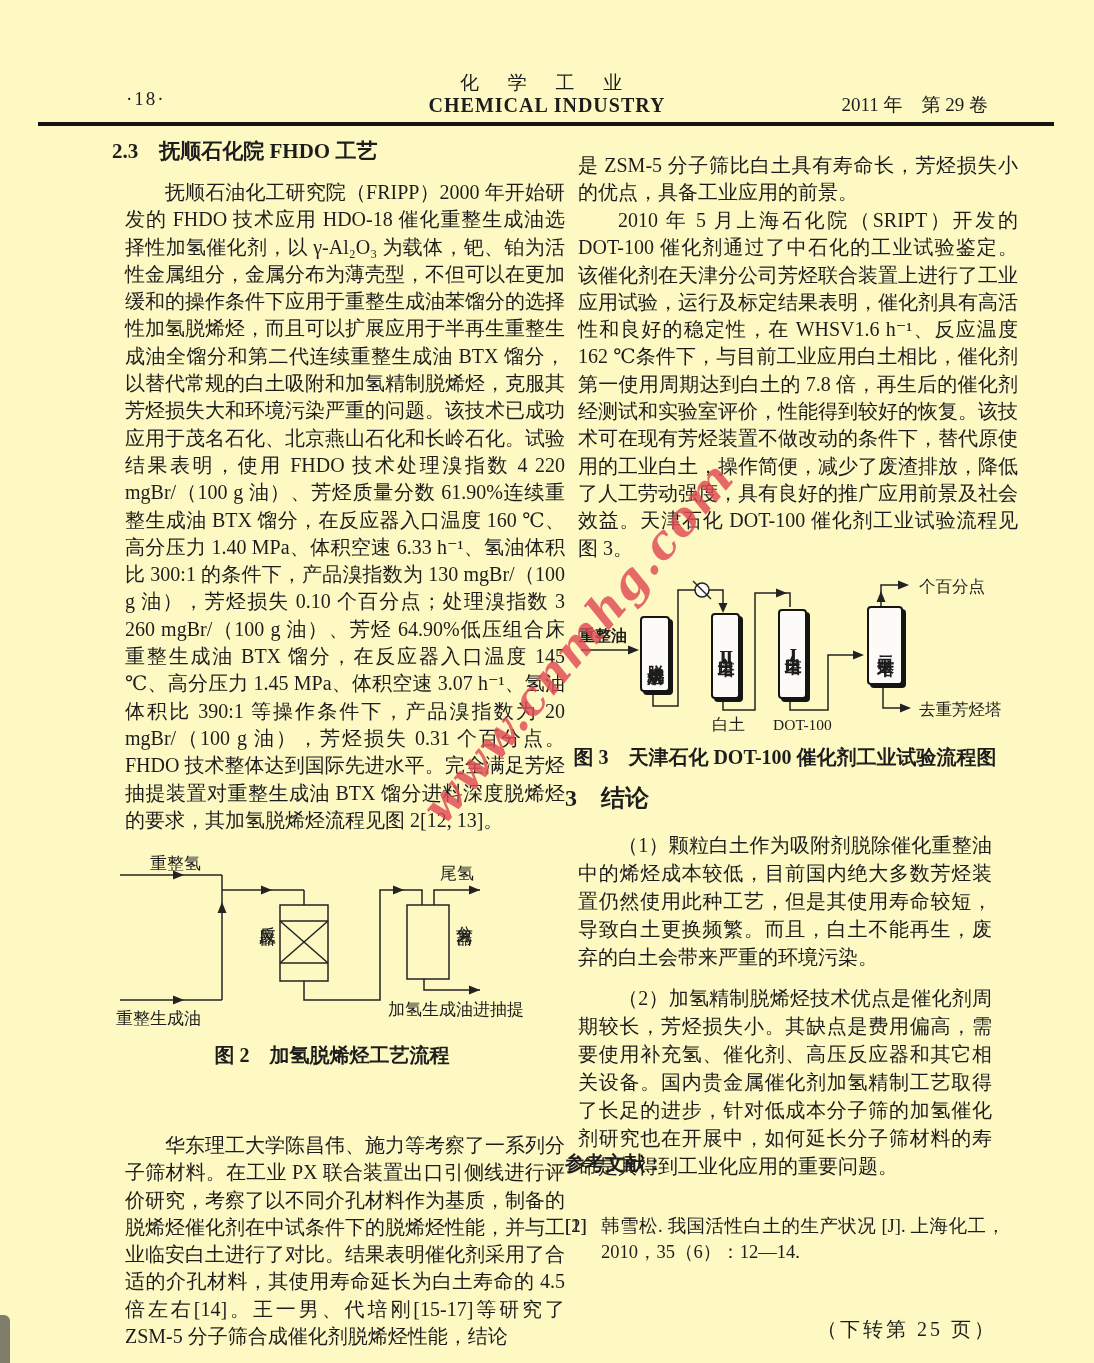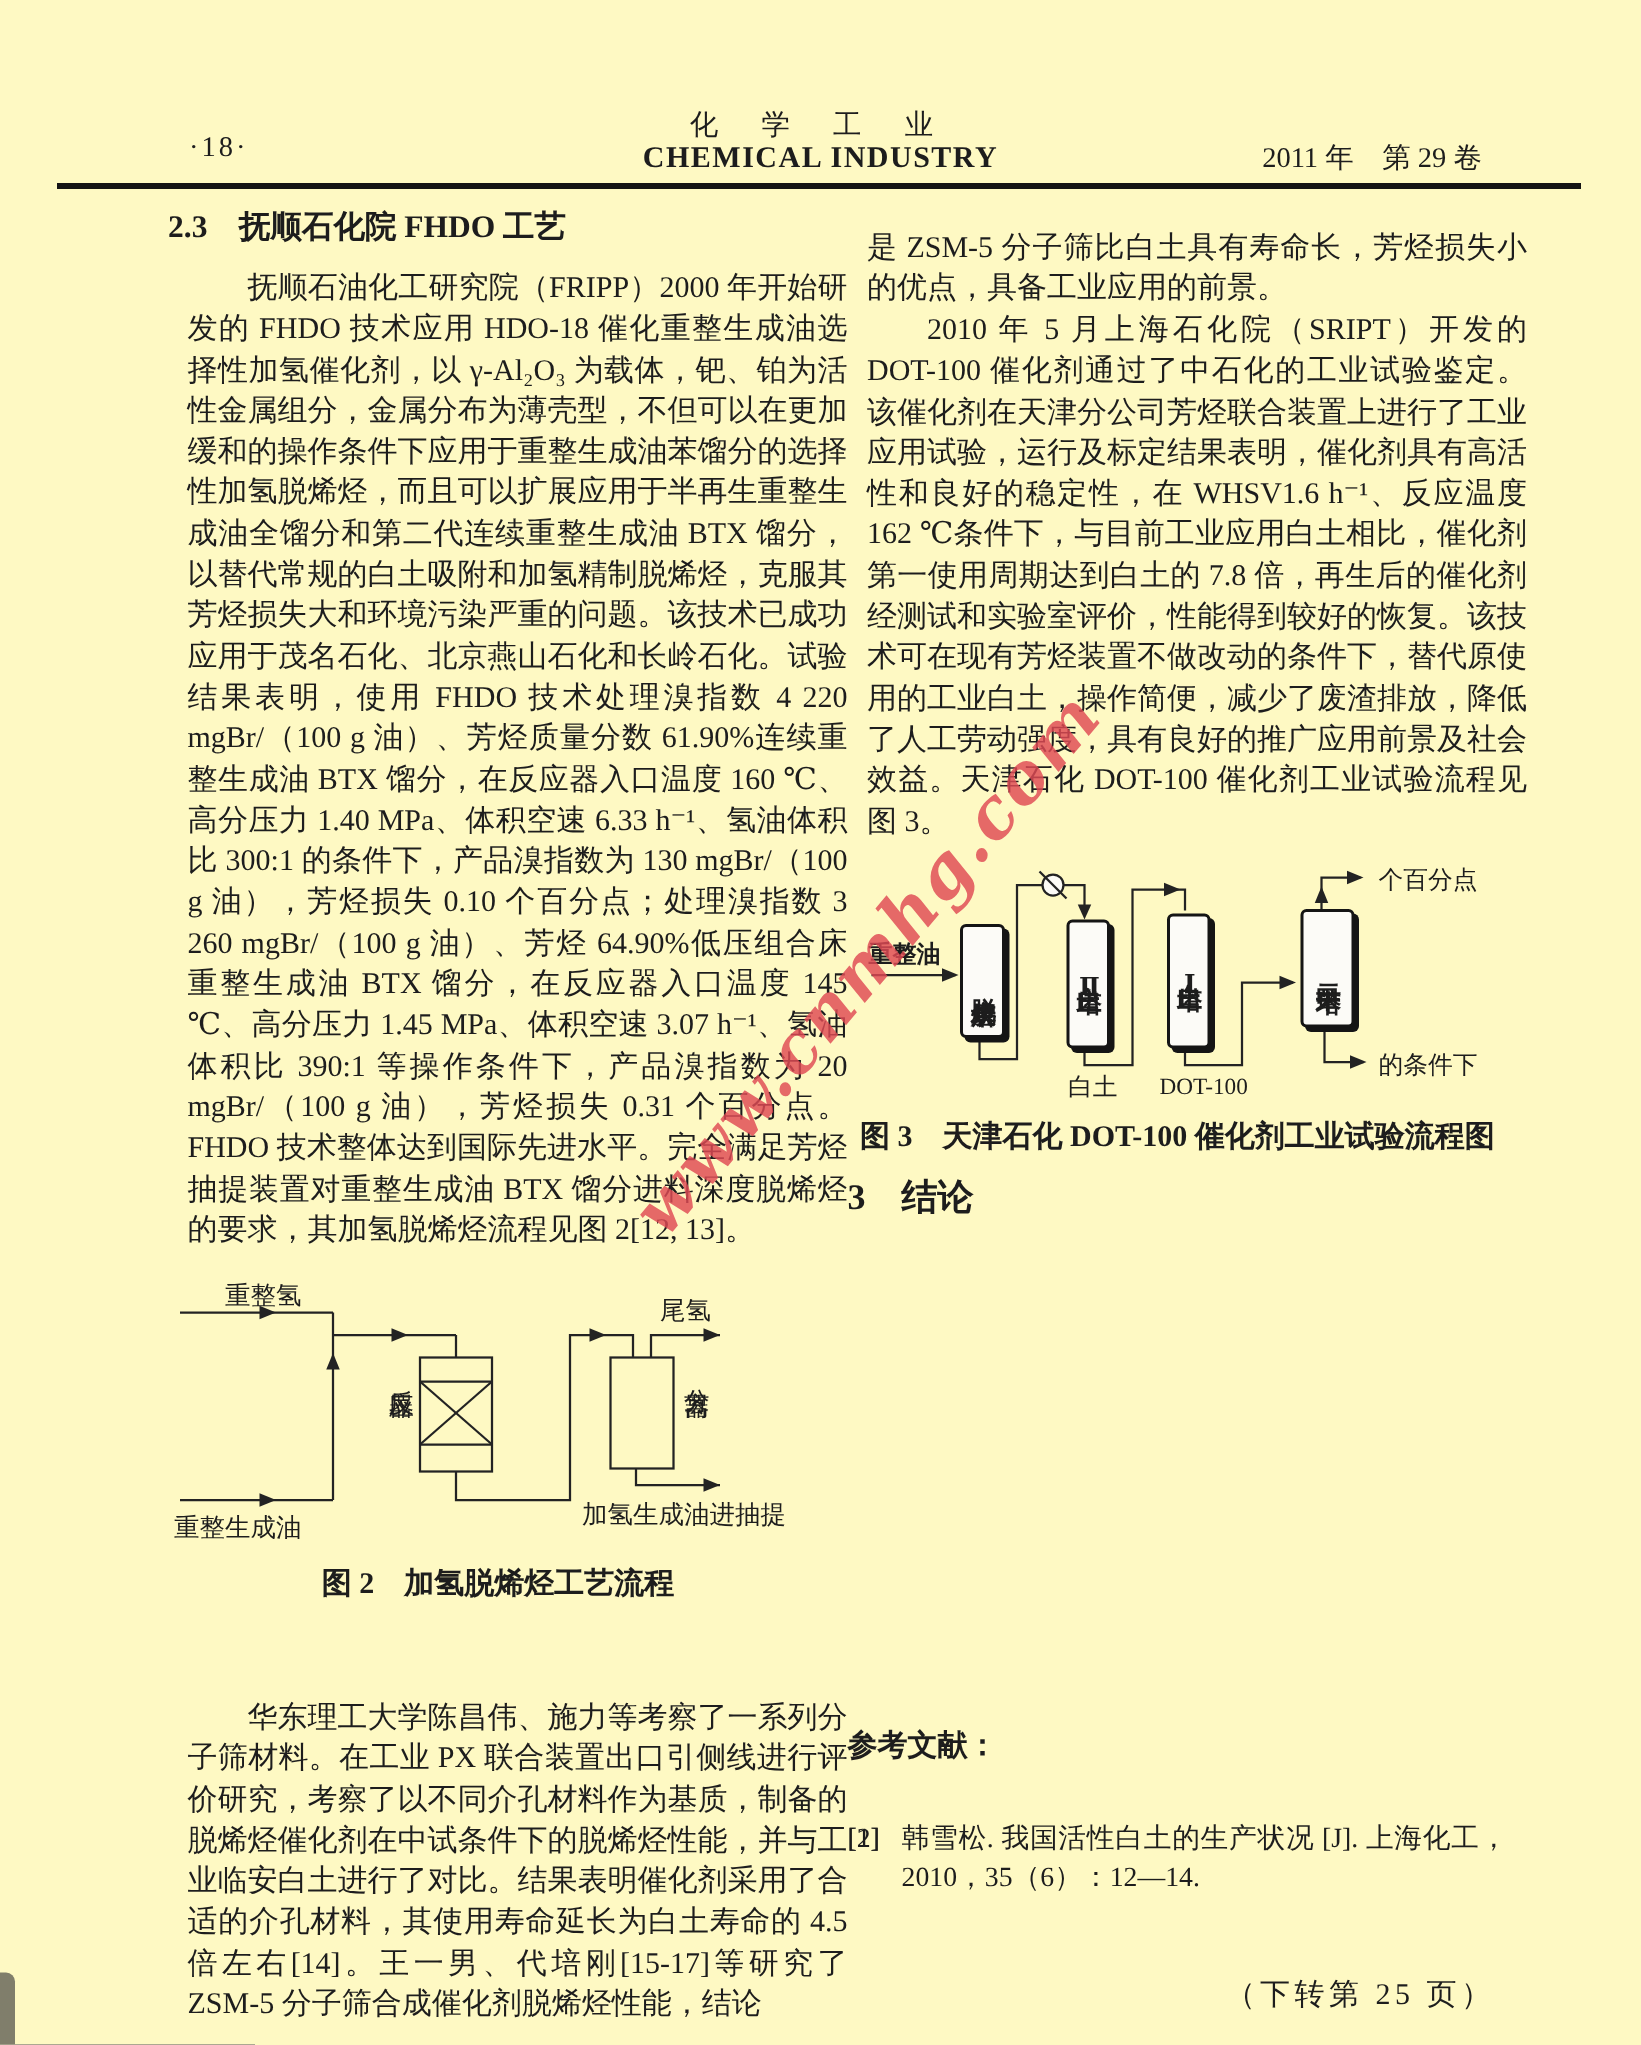--- a/index.html
+++ b/index.html
@@ -139,7 +139,7 @@
     </div>
     <div class="flabel" style="left:14px;top:63px;font-size:16px;font-weight:600;">重整油</div>
     <div class="flabel" style="left:354px;top:13px;font-size:16.5px;">个百分点</div>
-    <div class="flabel" style="left:354px;top:136px;font-size:16.5px;">的条件下</div>
+    <div class="flabel" style="left:354px;top:136px;font-size:16.5px;">去重芳烃塔</div>
     <div class="flabel" style="left:147px;top:151px;font-size:16.5px;">白土</div>
     <div class="flabel" style="left:208px;top:153px;font-size:15.5px;">DOT-100</div>
   </div>

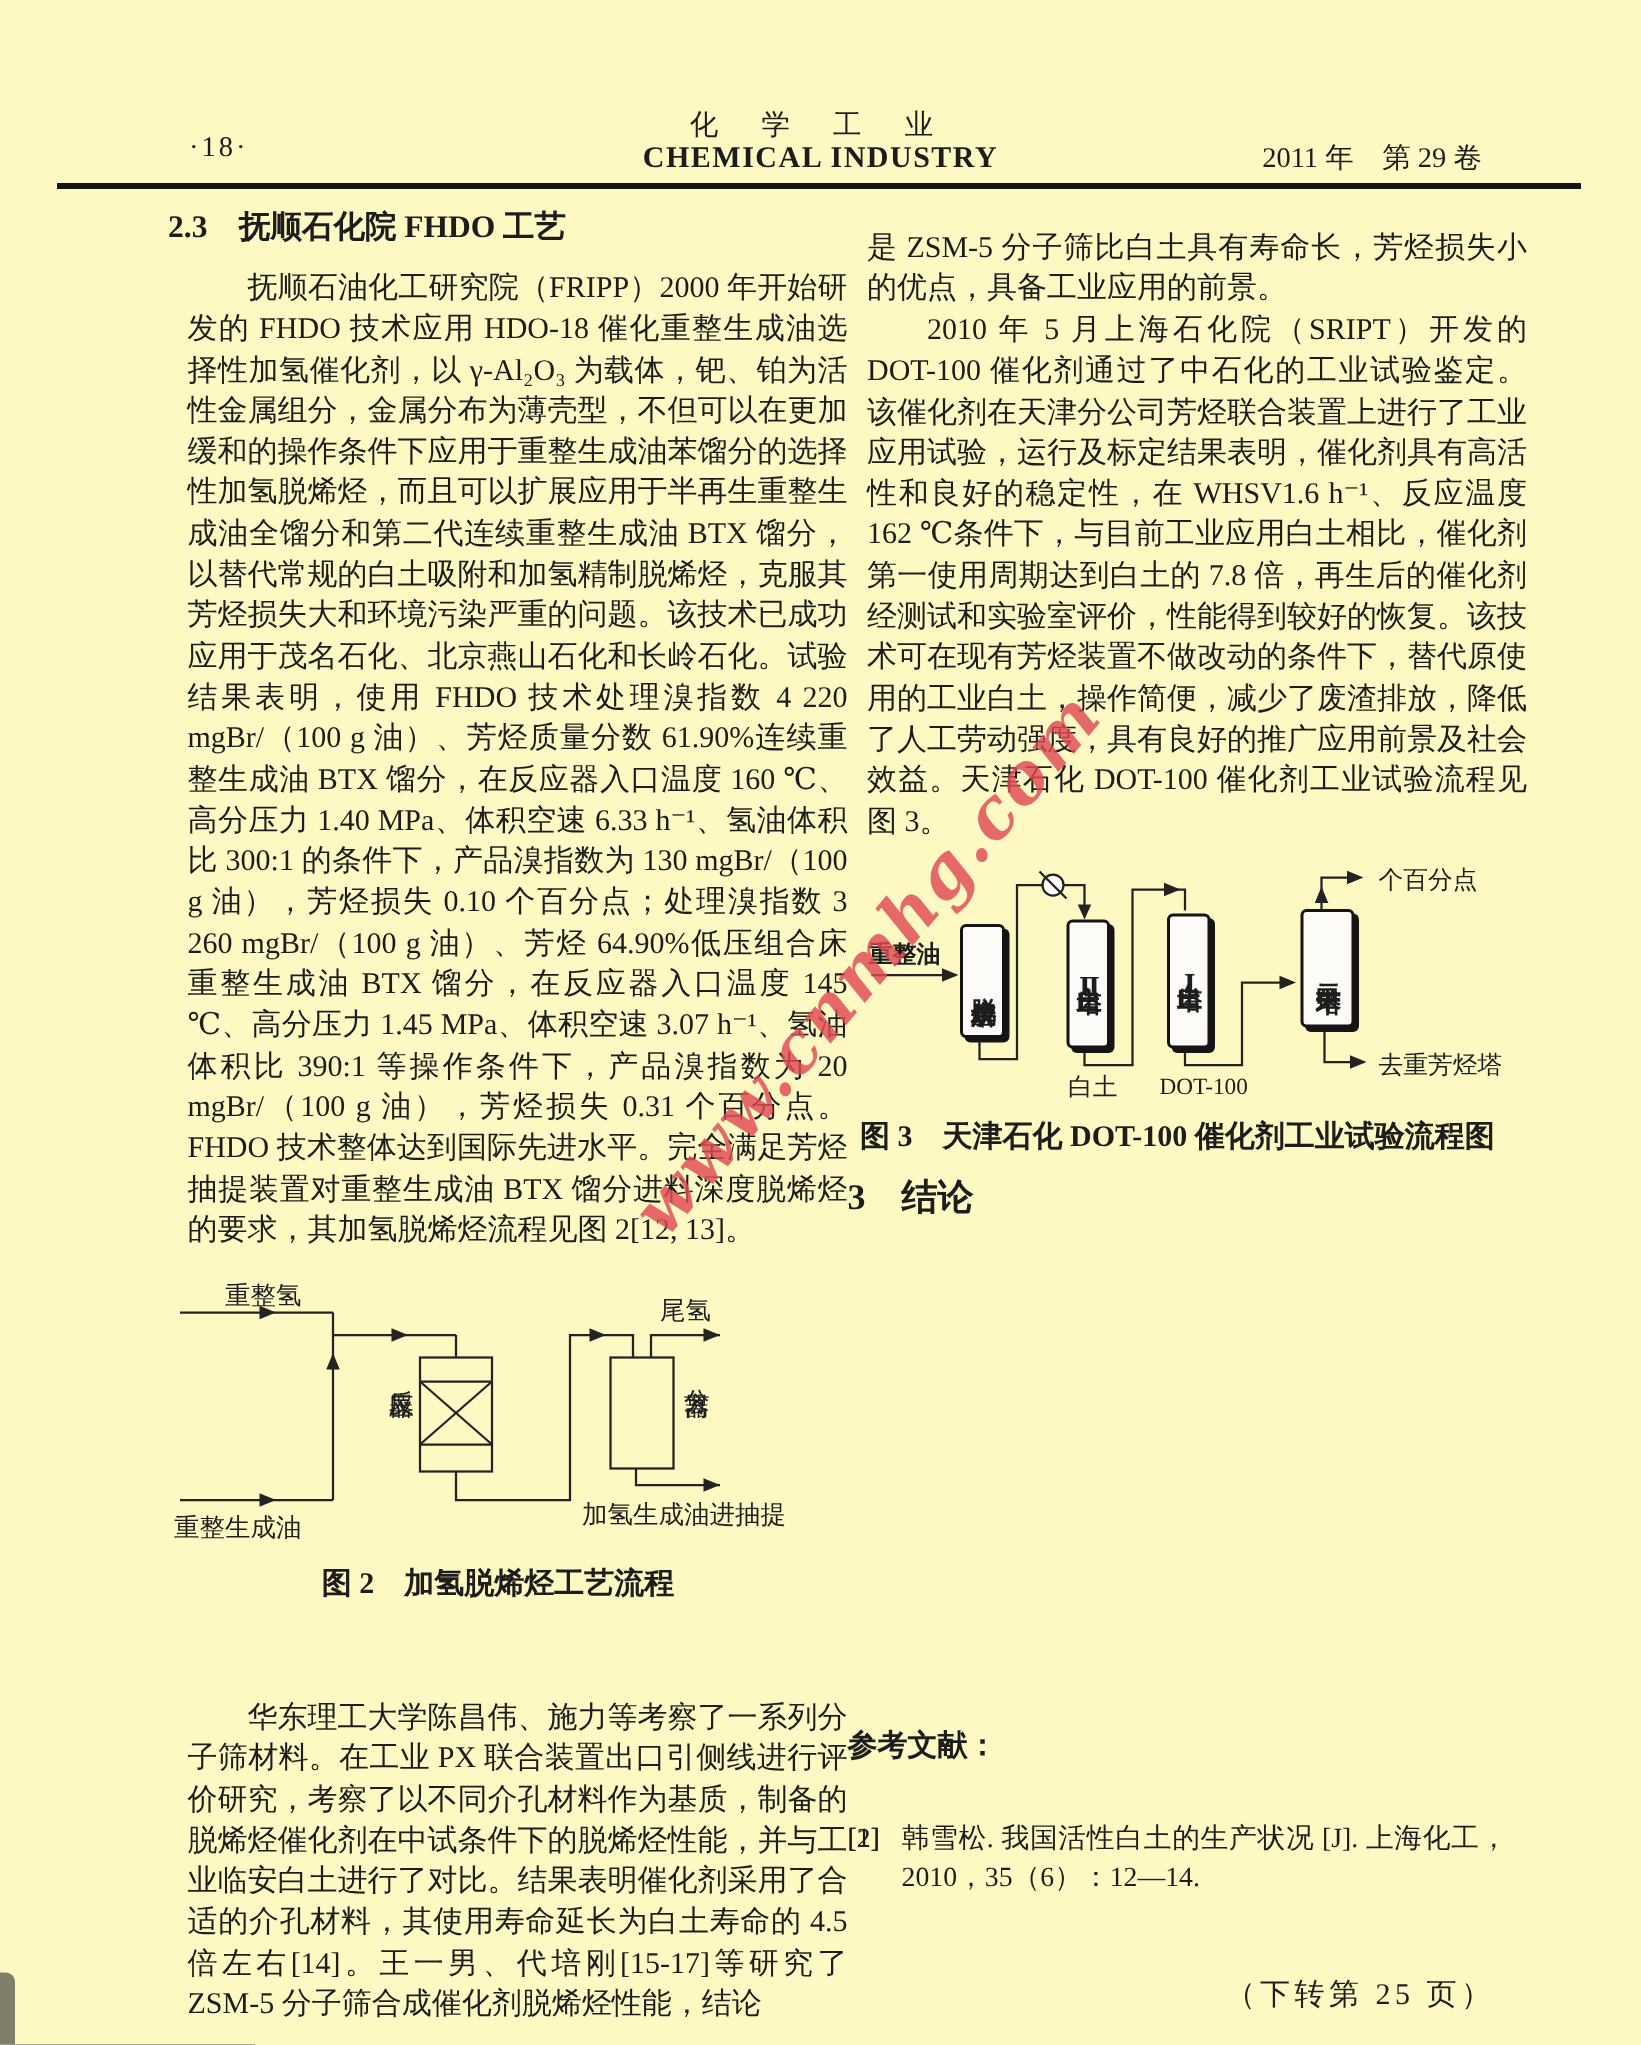--- a/index.html
+++ b/index.html
@@ -146,6 +146,10 @@
   <div class="col cap" style="left:565px;top:744px;">图 3　天津石化 DOT-100 催化剂工业试验流程图</div>
 
   <div class="col sec-h" style="left:565px;top:782px;font-size:24px;">3　结论</div>
+  <div class="col concl" style="left:565px;top:818px;">
+    <p class="body-p indent">（1）颗粒白土作为吸附剂脱除催化重整油中的烯烃成本较低，目前国内绝大多数芳烃装置仍然使用此种工艺，但是其使用寿命较短，导致白土更换频繁。而且，白土不能再生，废弃的白土会带来严重的环境污染。</p>
+    <p class="body-p indent">（2）加氢精制脱烯烃技术优点是催化剂周期较长，芳烃损失小。其缺点是费用偏高，需要使用补充氢、催化剂、高压反应器和其它相关设备。国内贵金属催化剂加氢精制工艺取得了长足的进步，针对低成本分子筛的加氢催化剂研究也在开展中，如何延长分子筛材料的寿命是其得到工业化应用的重要问题。</p>
+  </div>
 
   <div class="col sec-h" style="left:565px;top:1128px;font-size:20px;margin-top:22px;">参考文献：</div>
   <div class="col refs" style="left:565px;top:1214px;">

